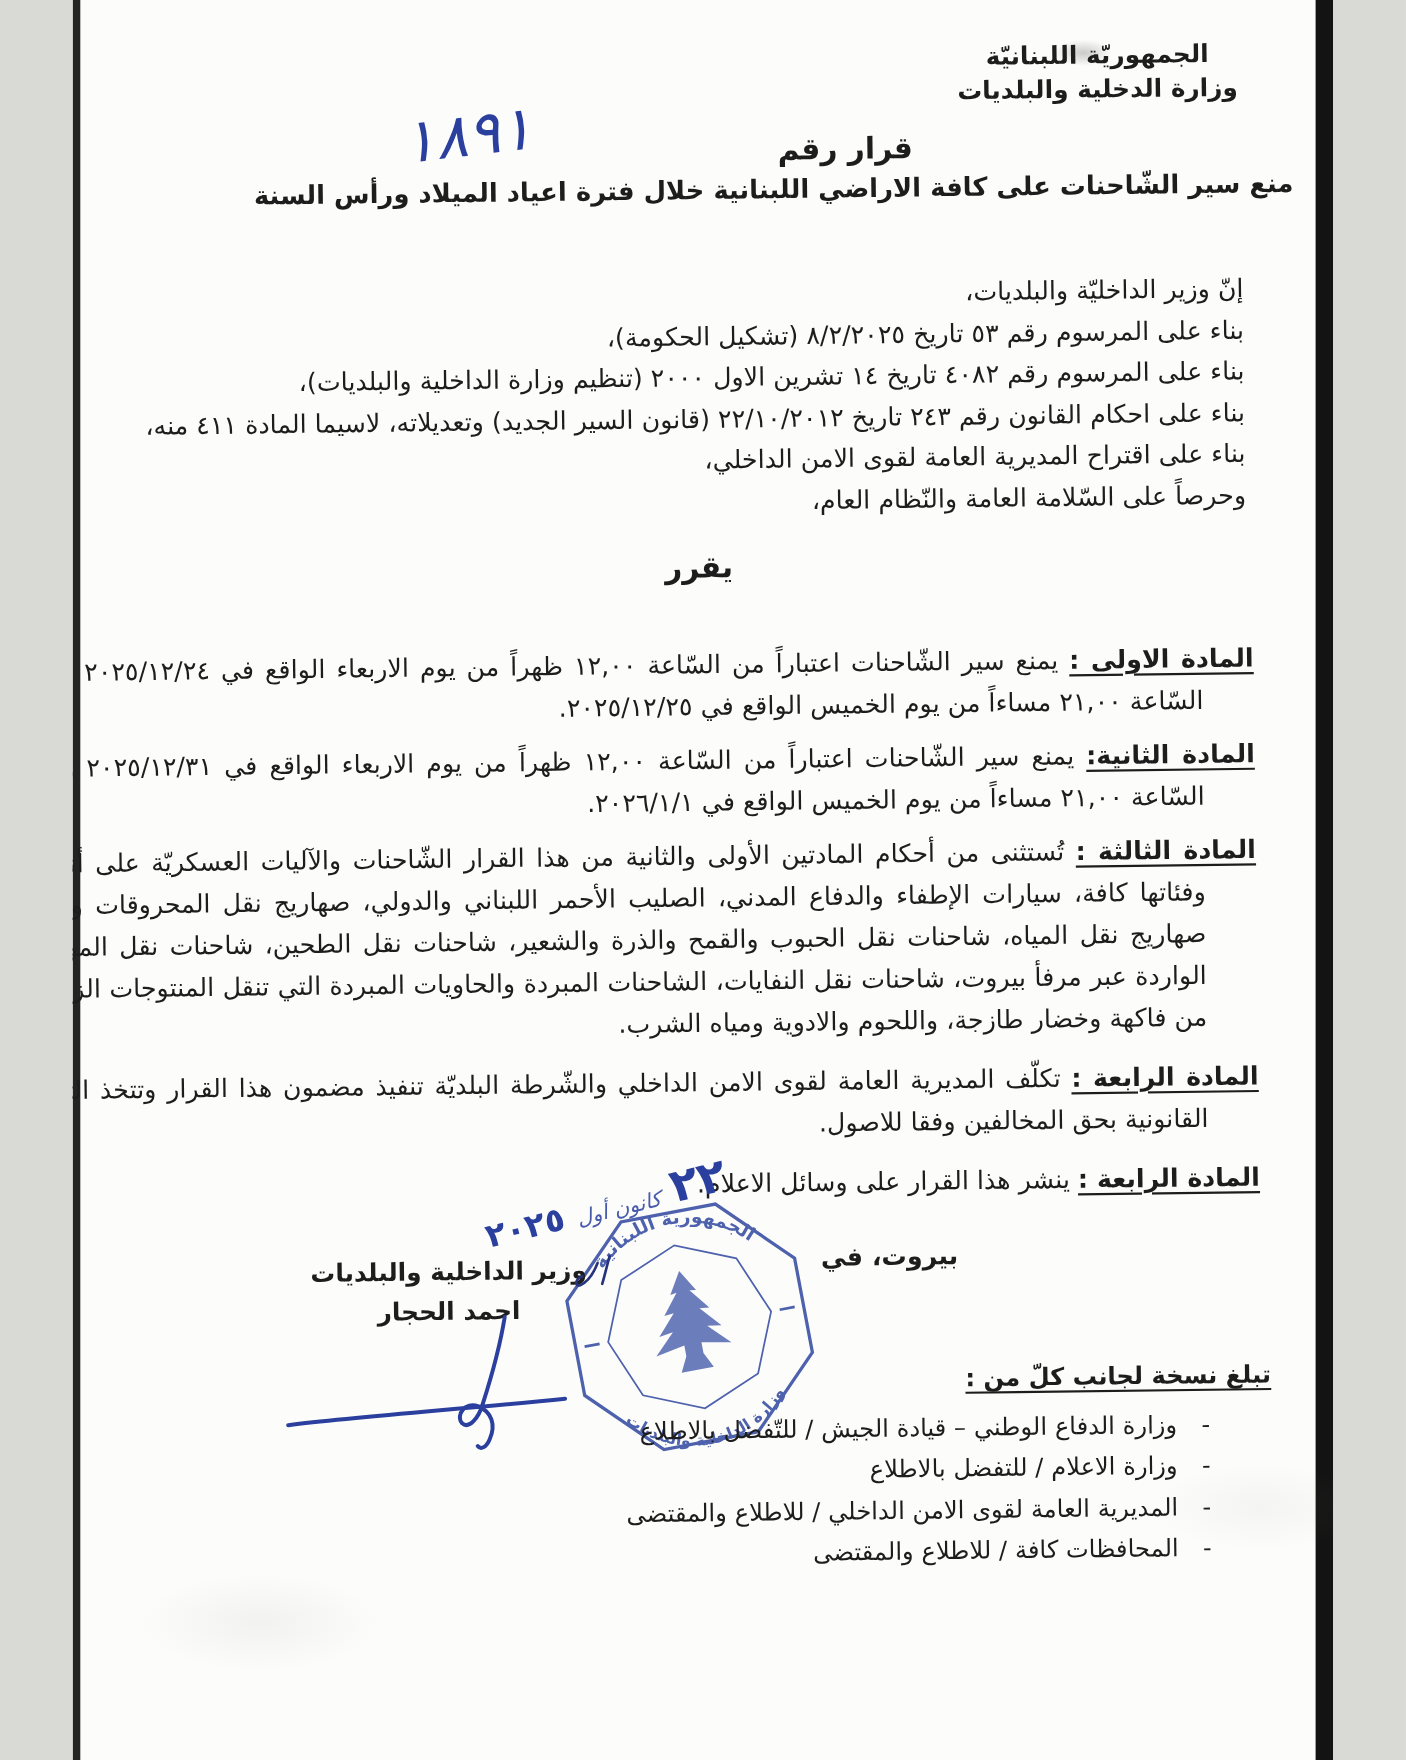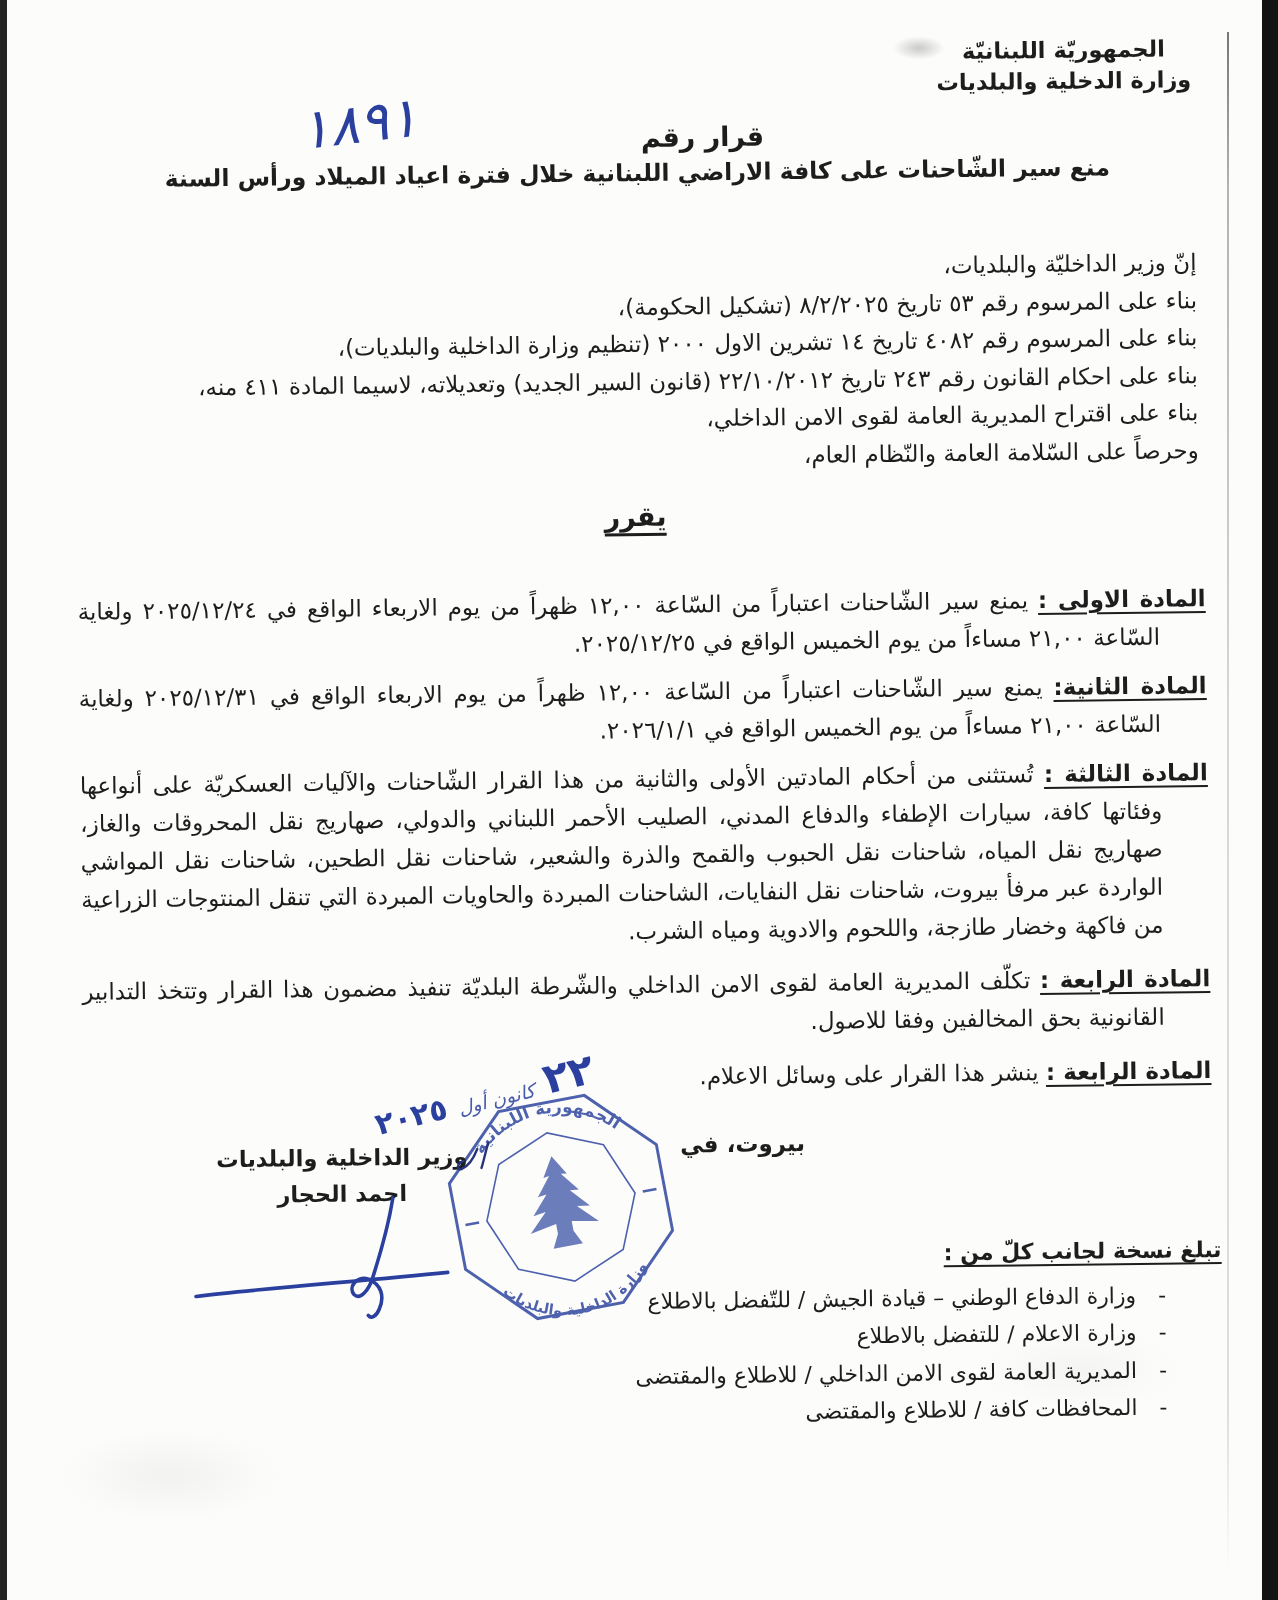--- a/index.html
+++ b/index.html
@@ -4,7 +4,7 @@
 <style>
   html,body { margin:0; padding:0; background:#d9d9d6; }
   .page {
-    position:relative; width:1278px; height:1600px; margin:0 auto;
+    position:relative; width:1146px; height:1600px; margin:0 auto;
     background:#fcfcfa; overflow:hidden;
     font-family:"DejaVu Sans", sans-serif; color:#1d1d1d;
   }

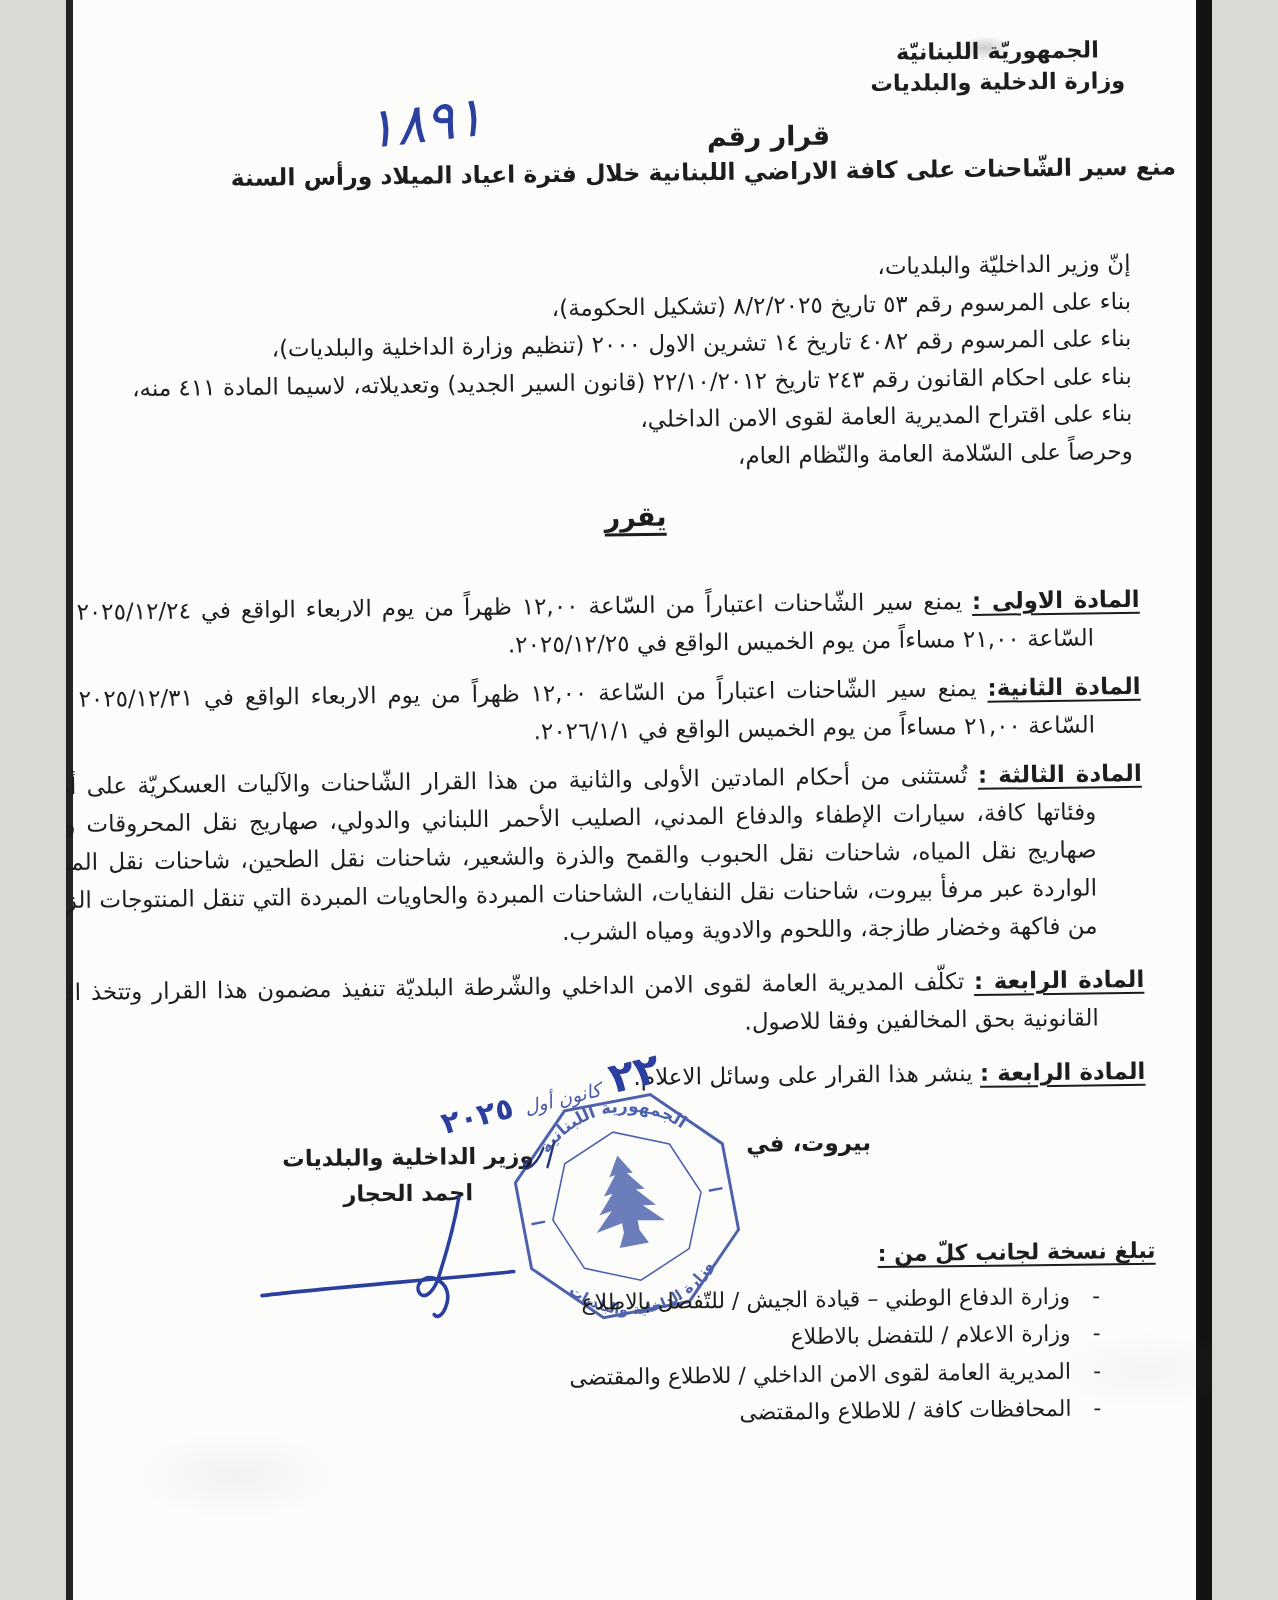--- a/index.html
+++ b/index.html
@@ -44,7 +44,7 @@
 
   .decides { position:absolute; top:501px; left:0; width:100%; text-align:center;
     font-size:27px; font-weight:bold; }
-  .decides span { text-decoration:underline; text-underline-offset:7px; text-decoration-thickness:2.5px; }
+  .decides span { text-underline-offset:7px; text-decoration-thickness:2.5px; }
 
   .articles { position:absolute; top:586px; right:70px; width:1128px; direction:rtl;
     text-align:justify; font-size:23px; line-height:38px; }

